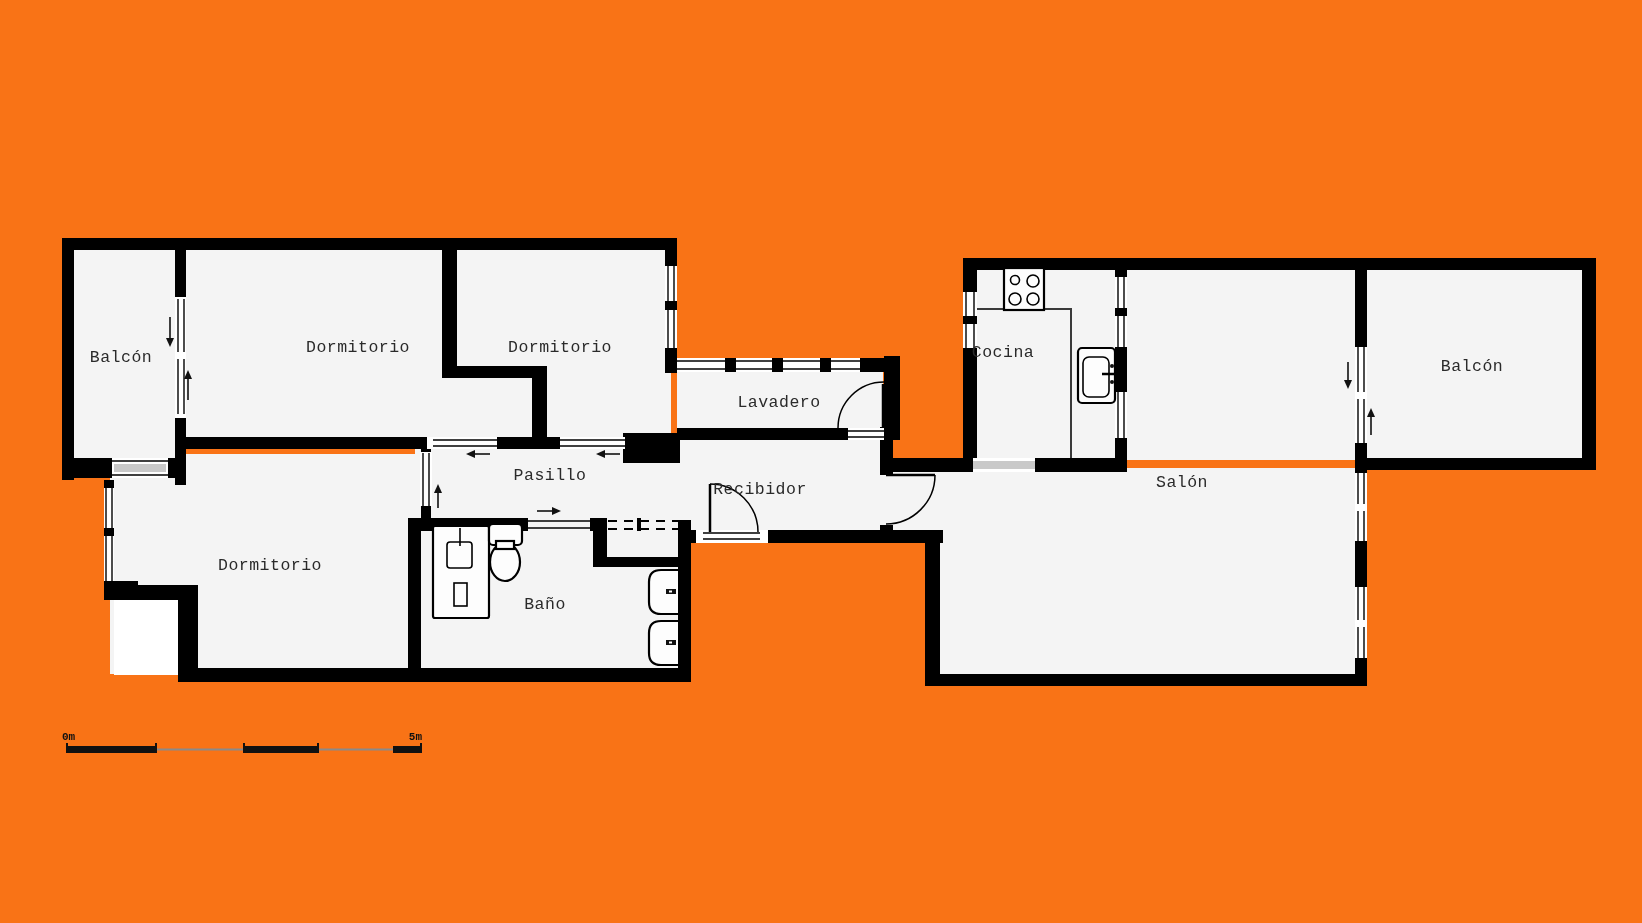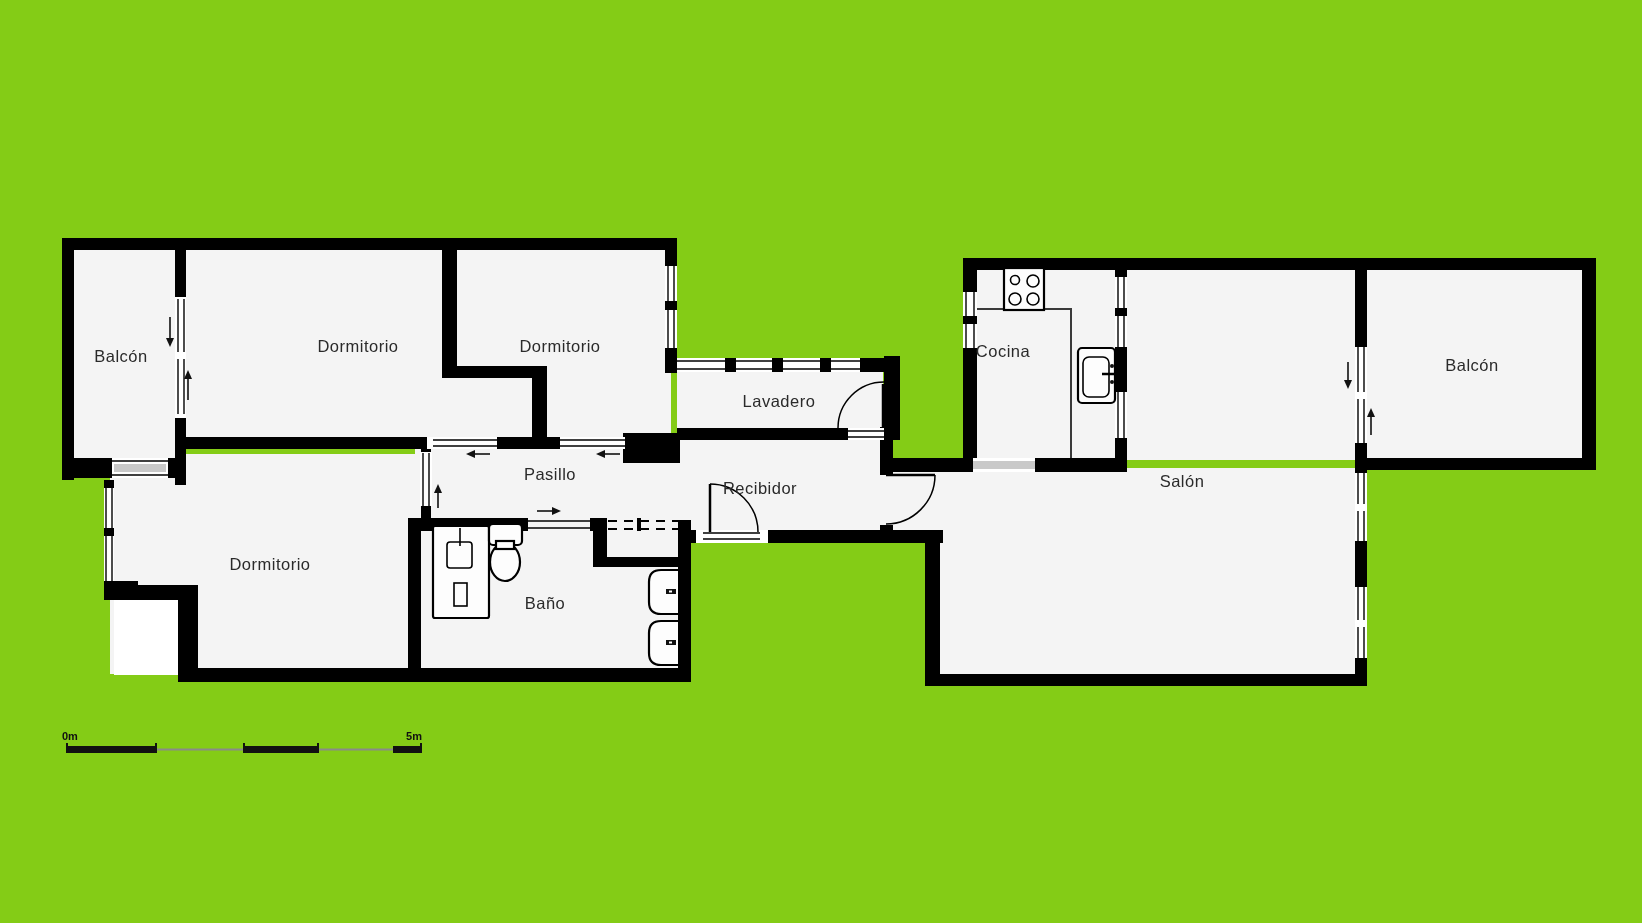--- a/index.html
+++ b/index.html
@@ -3,8 +3,8 @@
 <meta charset="utf-8">
 <style>
   html,body{margin:0;padding:0;background:#ffffff;}
-  .stage{position:relative;width:1642px;height:923px;background:#84cc16;overflow:hidden;
-         font-family:Liberation Sans, sans-serif;}
+  .stage{position:relative;width:1642px;height:923px;background:#f97316;overflow:hidden;
+         font-family:Liberation Mono, monospace;}
   svg{position:absolute;left:0;top:0;}
   .wall{fill:var(--wall,#000);}
   .floor{fill:var(--floor,#f4f4f4);}

